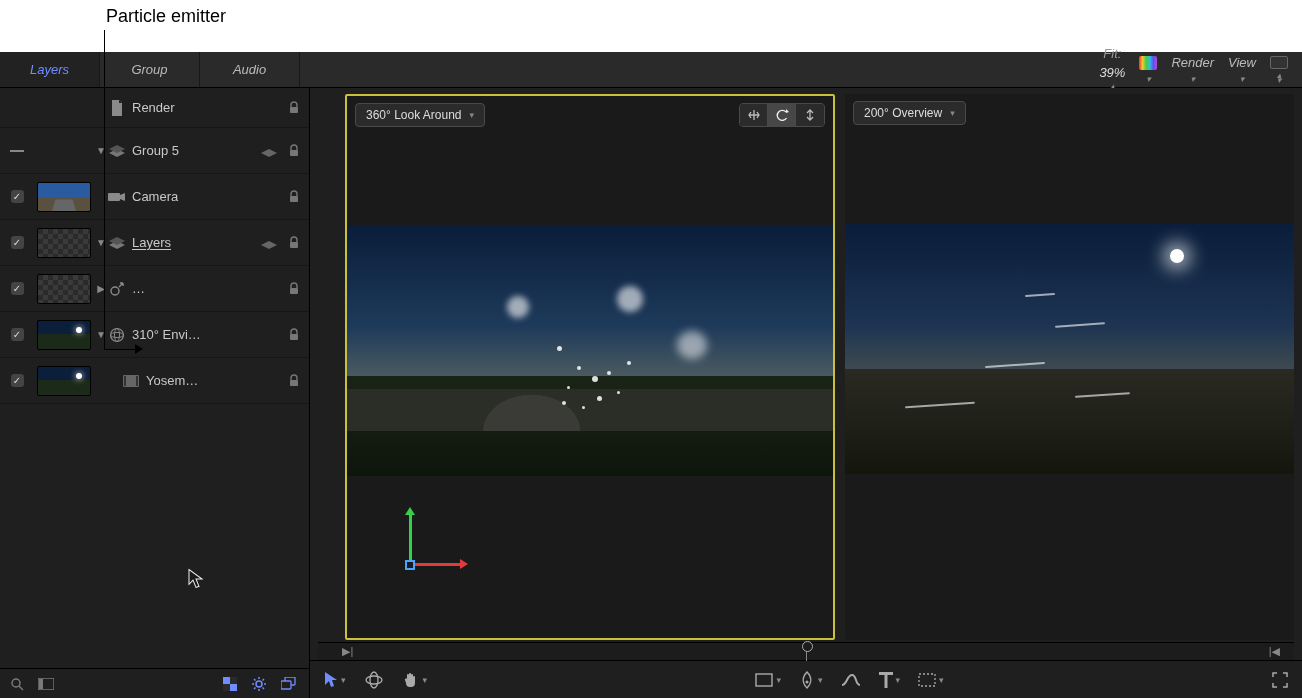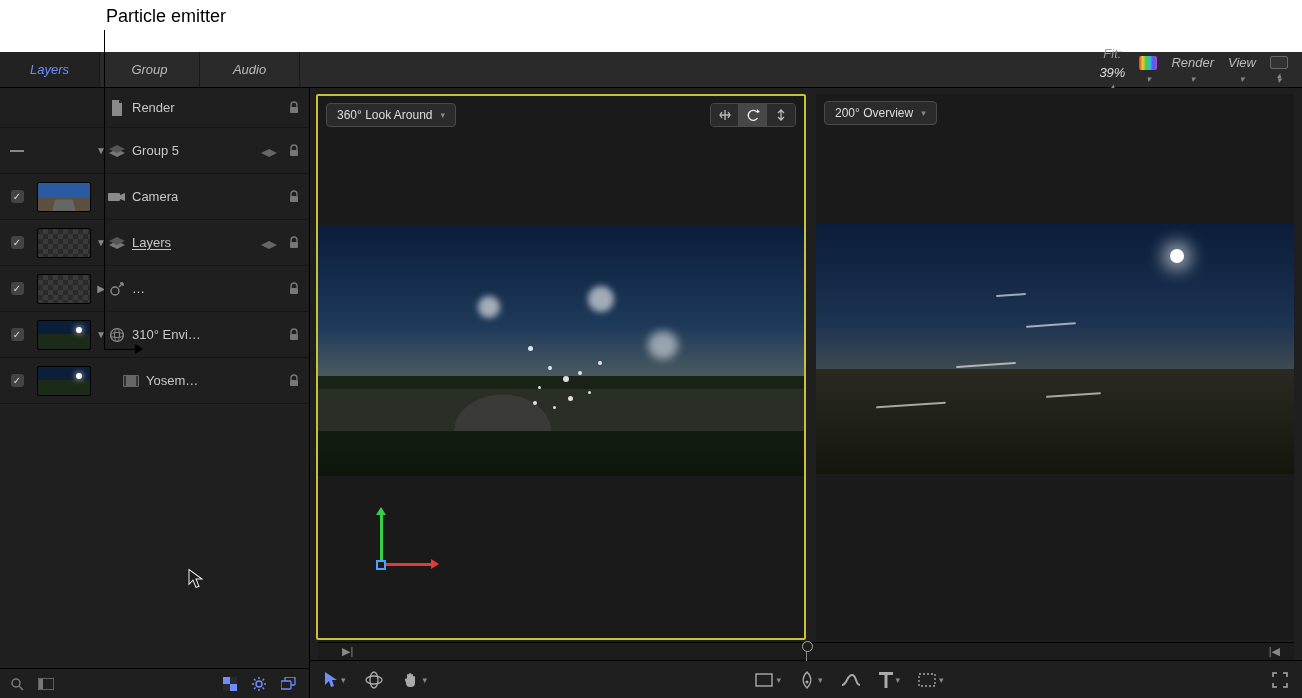--- a/index.html
+++ b/index.html
@@ -171,7 +171,7 @@
     border-radius:2px;
     overflow:hidden;
   }
-  .vp-left { width:490px; border:2px solid #c9c13a; }
+  .vp-left { width:490px; border:2px solid #c9c13a;margin-left:29px; }
   .vp-right { flex:1; }
 
   .vp-toolbar {

